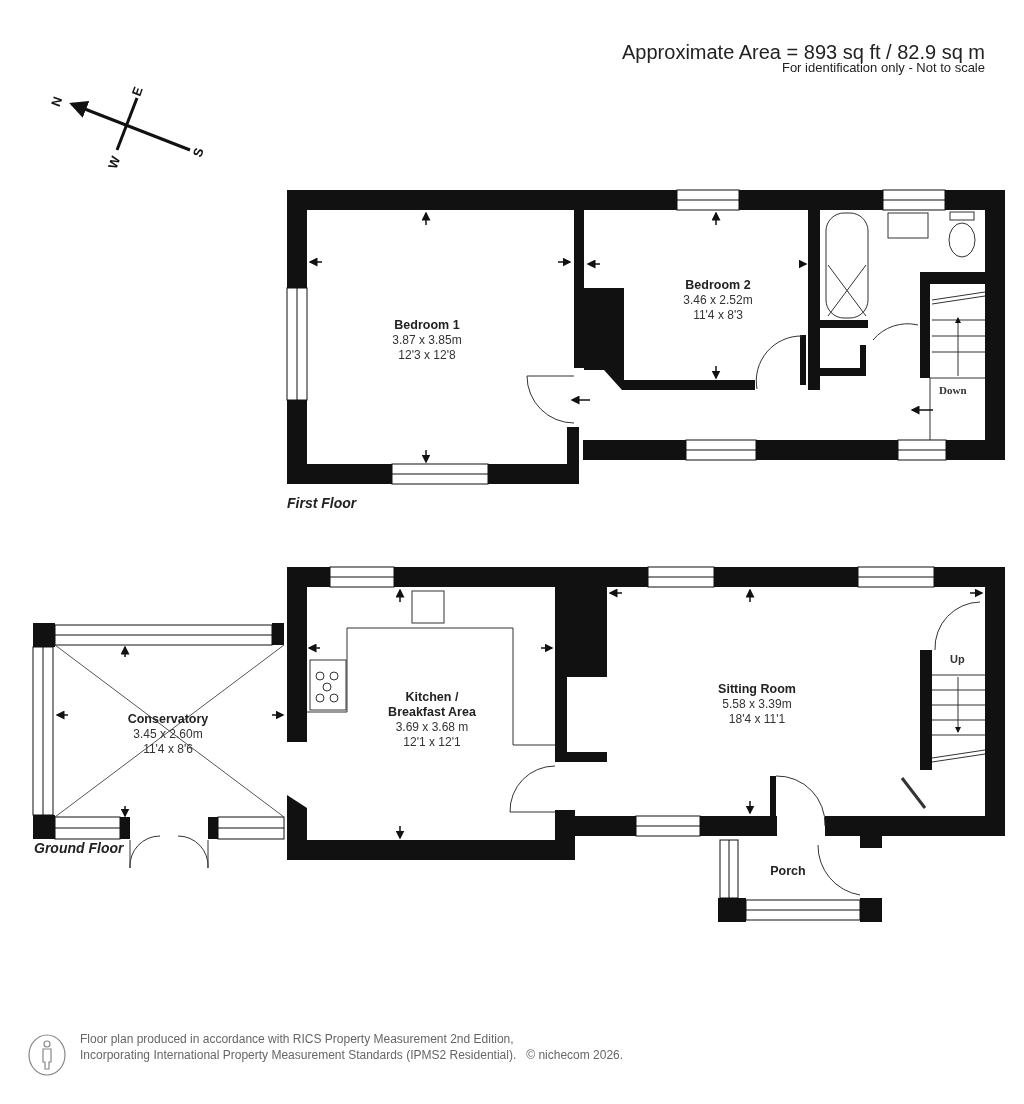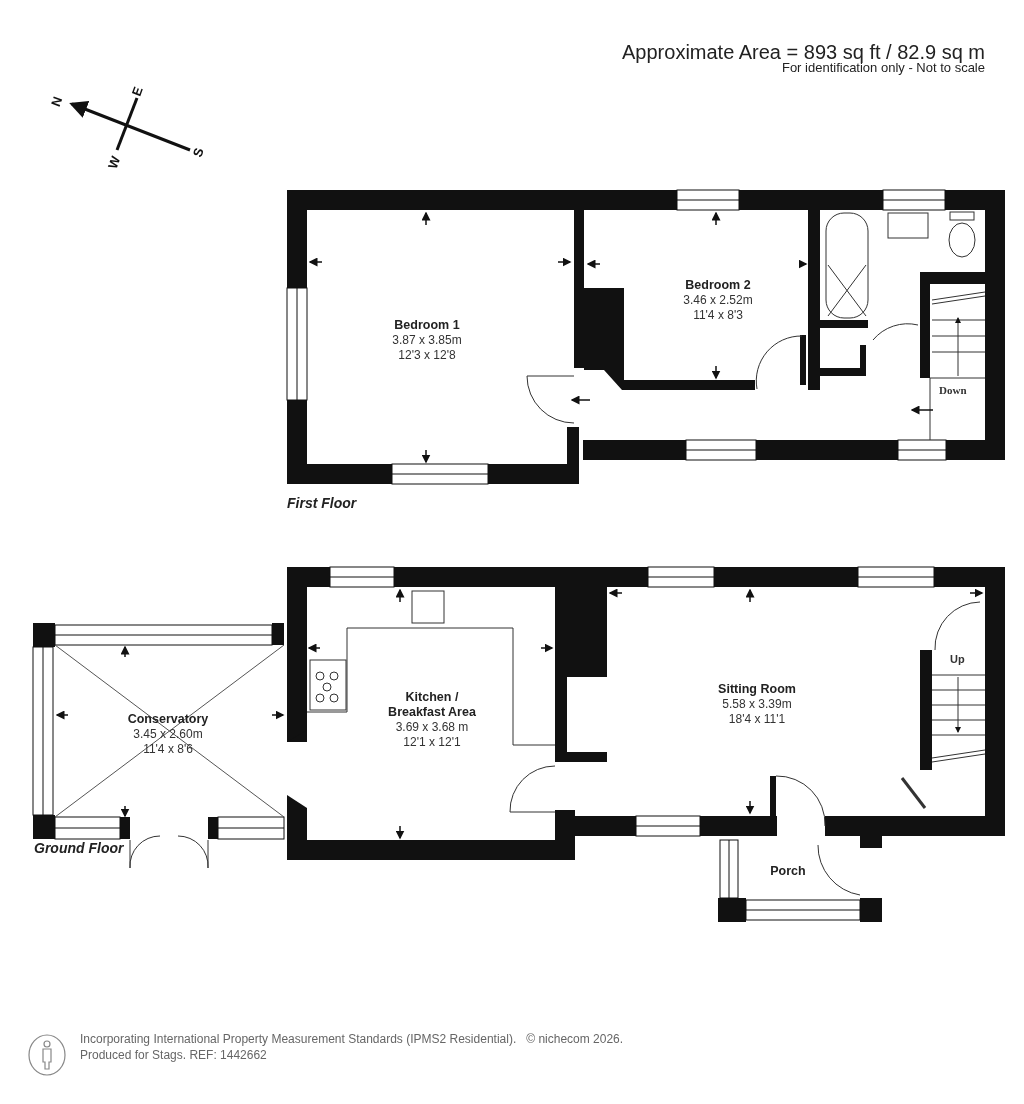--- a/index.html
+++ b/index.html
@@ -264,6 +264,7 @@
 <div class="abs floor-label" style="left:34px;top:832px;margin-top:8px;">Ground Floor</div>
 
 <div class="abs footer">
+  <div>Floor plan produced in accordance with RICS Property Measurement 2nd Edition,</div>
   <div><span>Incorporating International Property Measurement Standards (IPMS2 Residential).</span>&nbsp;&nbsp;&nbsp;<span>© nichecom 2026.</span></div>
   <div>Produced for Stags.   REF: 1442662</div>
 </div>

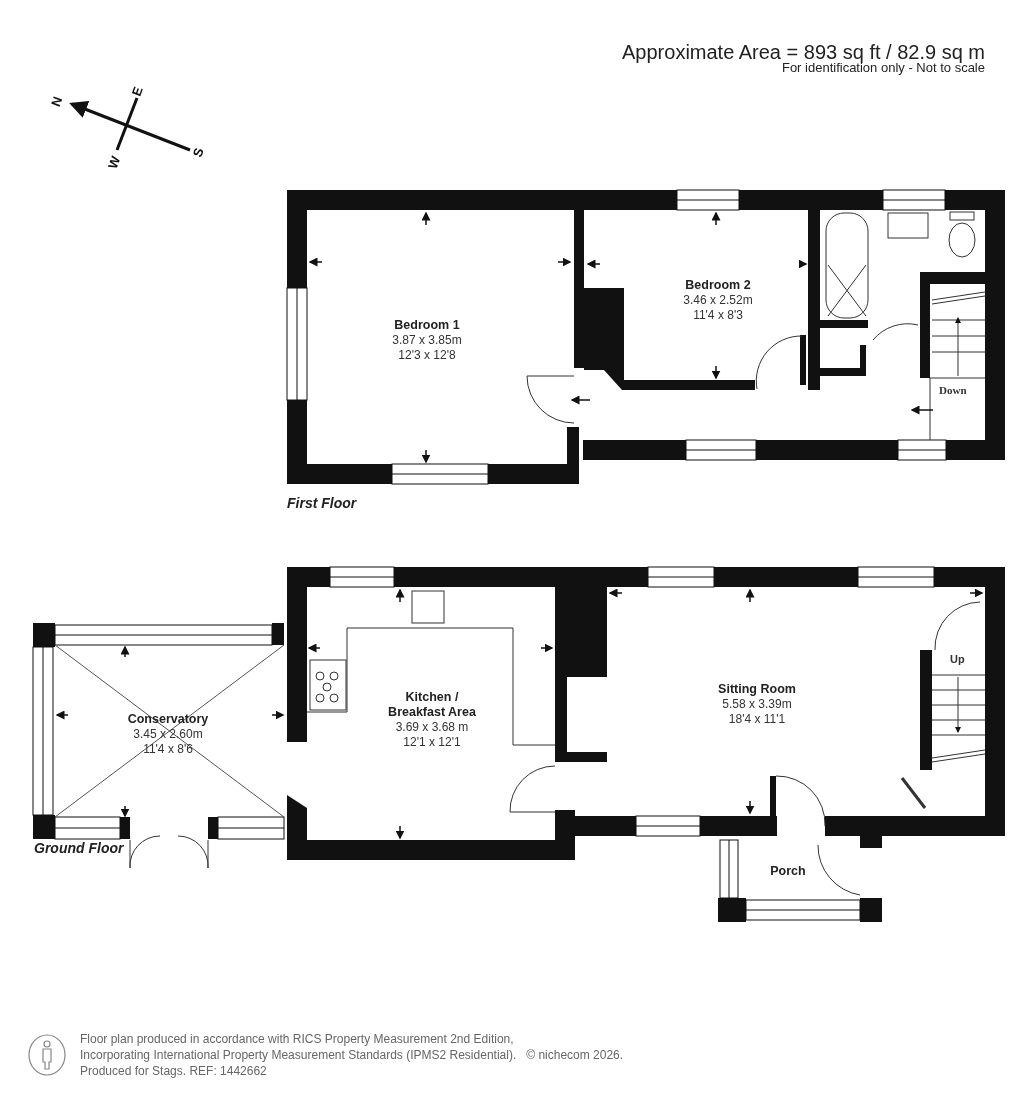--- a/index.html
+++ b/index.html
@@ -266,7 +266,6 @@
 <div class="abs footer">
   <div>Floor plan produced in accordance with RICS Property Measurement 2nd Edition,</div>
   <div><span>Incorporating International Property Measurement Standards (IPMS2 Residential).</span>&nbsp;&nbsp;&nbsp;<span>© nichecom 2026.</span></div>
-  <div>Produced for Stags.   REF: 1442662</div>
 </div>
 
 </body></html>

